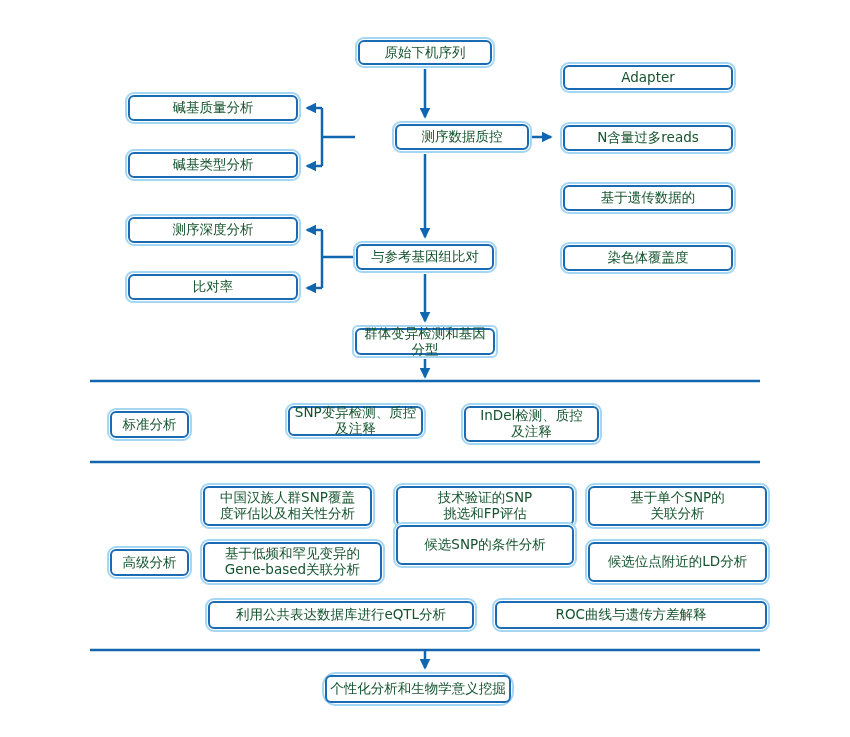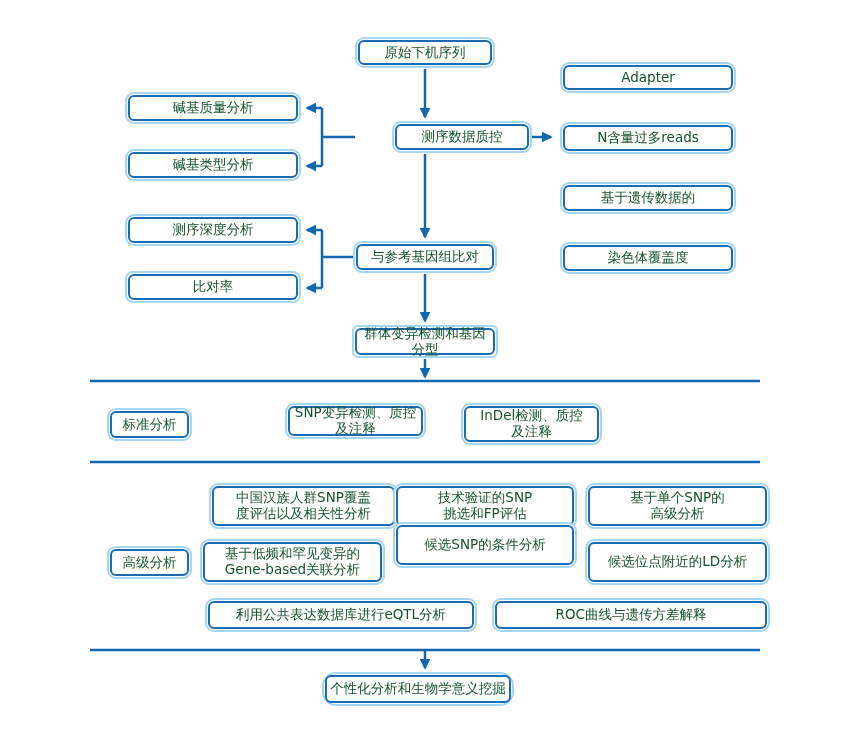--- a/index.html
+++ b/index.html
@@ -38,7 +38,7 @@
   .n-snpdet     { left:285px; top:403px; width:141px; height:36px; }
   .n-indel      { left:437px; top:403px; width:141px; height:42px;margin-left:24px; }
   .n-sampleqc   { left:595px; top:403px; width:141px; height:42px; }
-  .n-hansnp     { left:200px; top:483px; width:189px; height:46px;margin-left:9px; }
+  .n-hansnp     { left:200px; top:483px; width:175px; height:46px; }
   .n-valsnp     { left:393px; top:483px; width:184px; height:46px; }
   .n-singlesnp  { left:585px; top:483px; width:185px; height:46px; }
   .n-advlabel   { left:107px; top:546px; width:85px;  height:33px; }

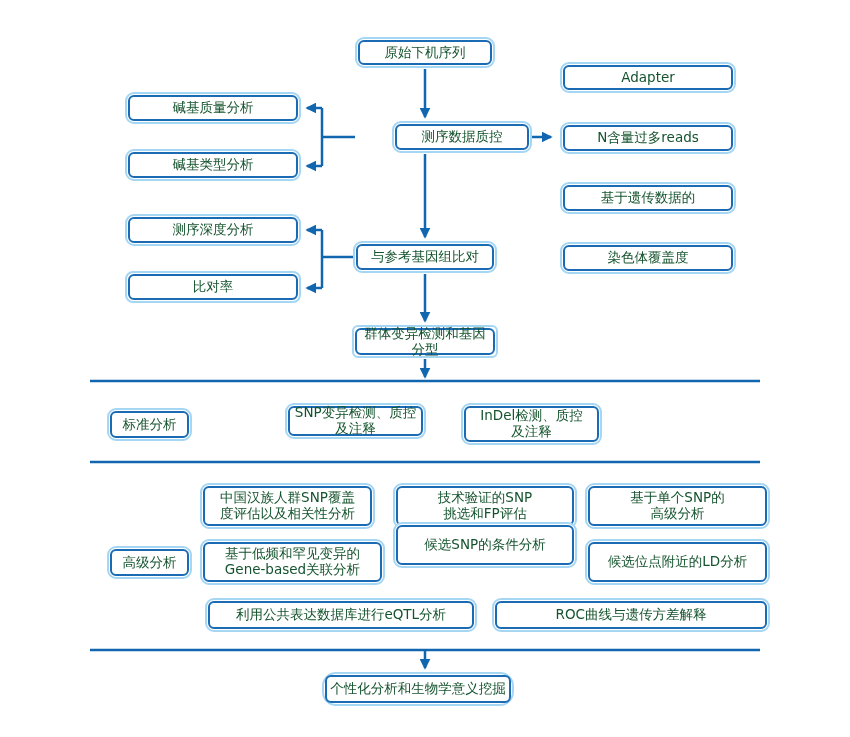--- a/index.html
+++ b/index.html
@@ -152,7 +152,7 @@
   </div>
   <div class="node n-singlesnp">
     <div class="node-inner">基于单个SNP的
-高级分析</div>
+关联分析</div>
   </div>
   <div class="node n-genebased">
     <div class="node-inner">基于低频和罕见变异的

